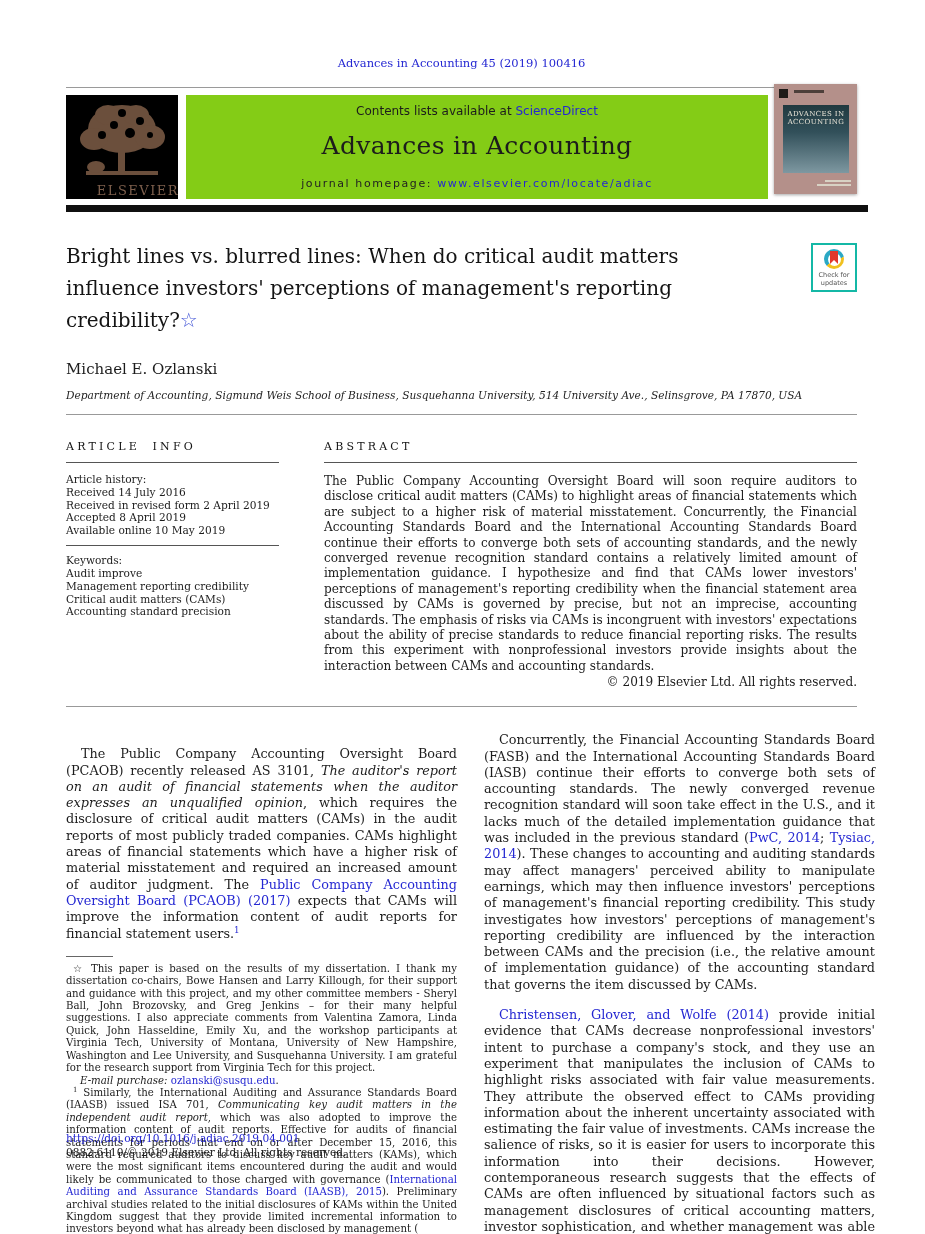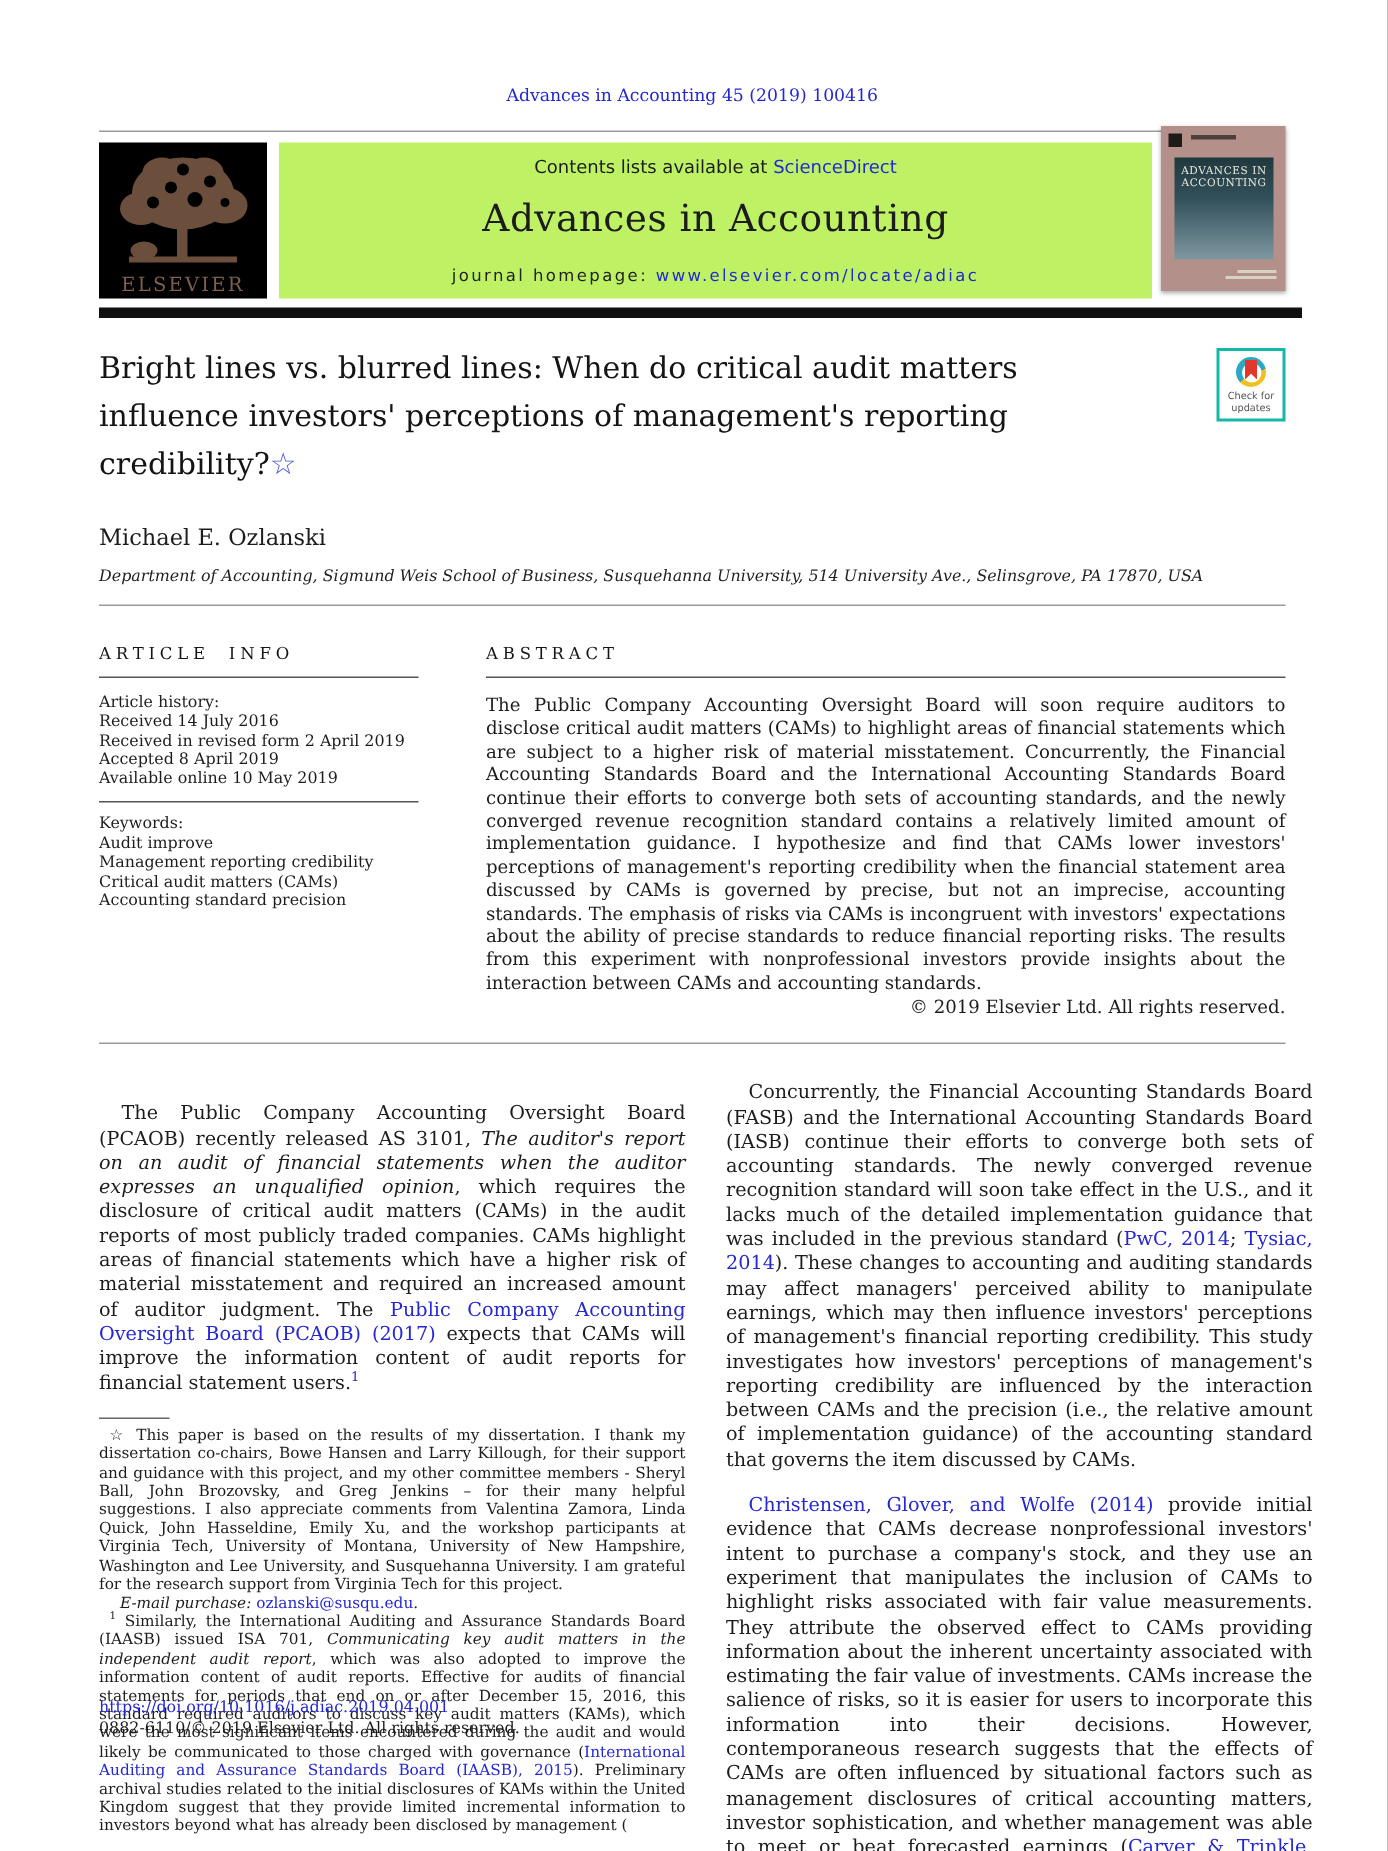--- a/index.html
+++ b/index.html
@@ -20,7 +20,7 @@
   .elsevier-box{width:112px;height:104px;background:#000;position:relative;flex:none;}
   .elsevier-word{position:absolute;bottom:1px;left:0;width:100%;text-align:center;
                  color:#7d5f4d;font-size:13px;letter-spacing:1.5px;}
-  .band{flex:1;margin-left:8px;margin-right:6px;background:#bef264;text-align:center;
+  .band{flex:1;margin-left:8px;margin-right:6px;background:#84cc16;text-align:center;
         position:relative;height:104px;}
   .contents-line{font-size:12px;padding-top:9px;}
   .journal-big{font-size:25px;margin-top:13px;letter-spacing:.3px;}

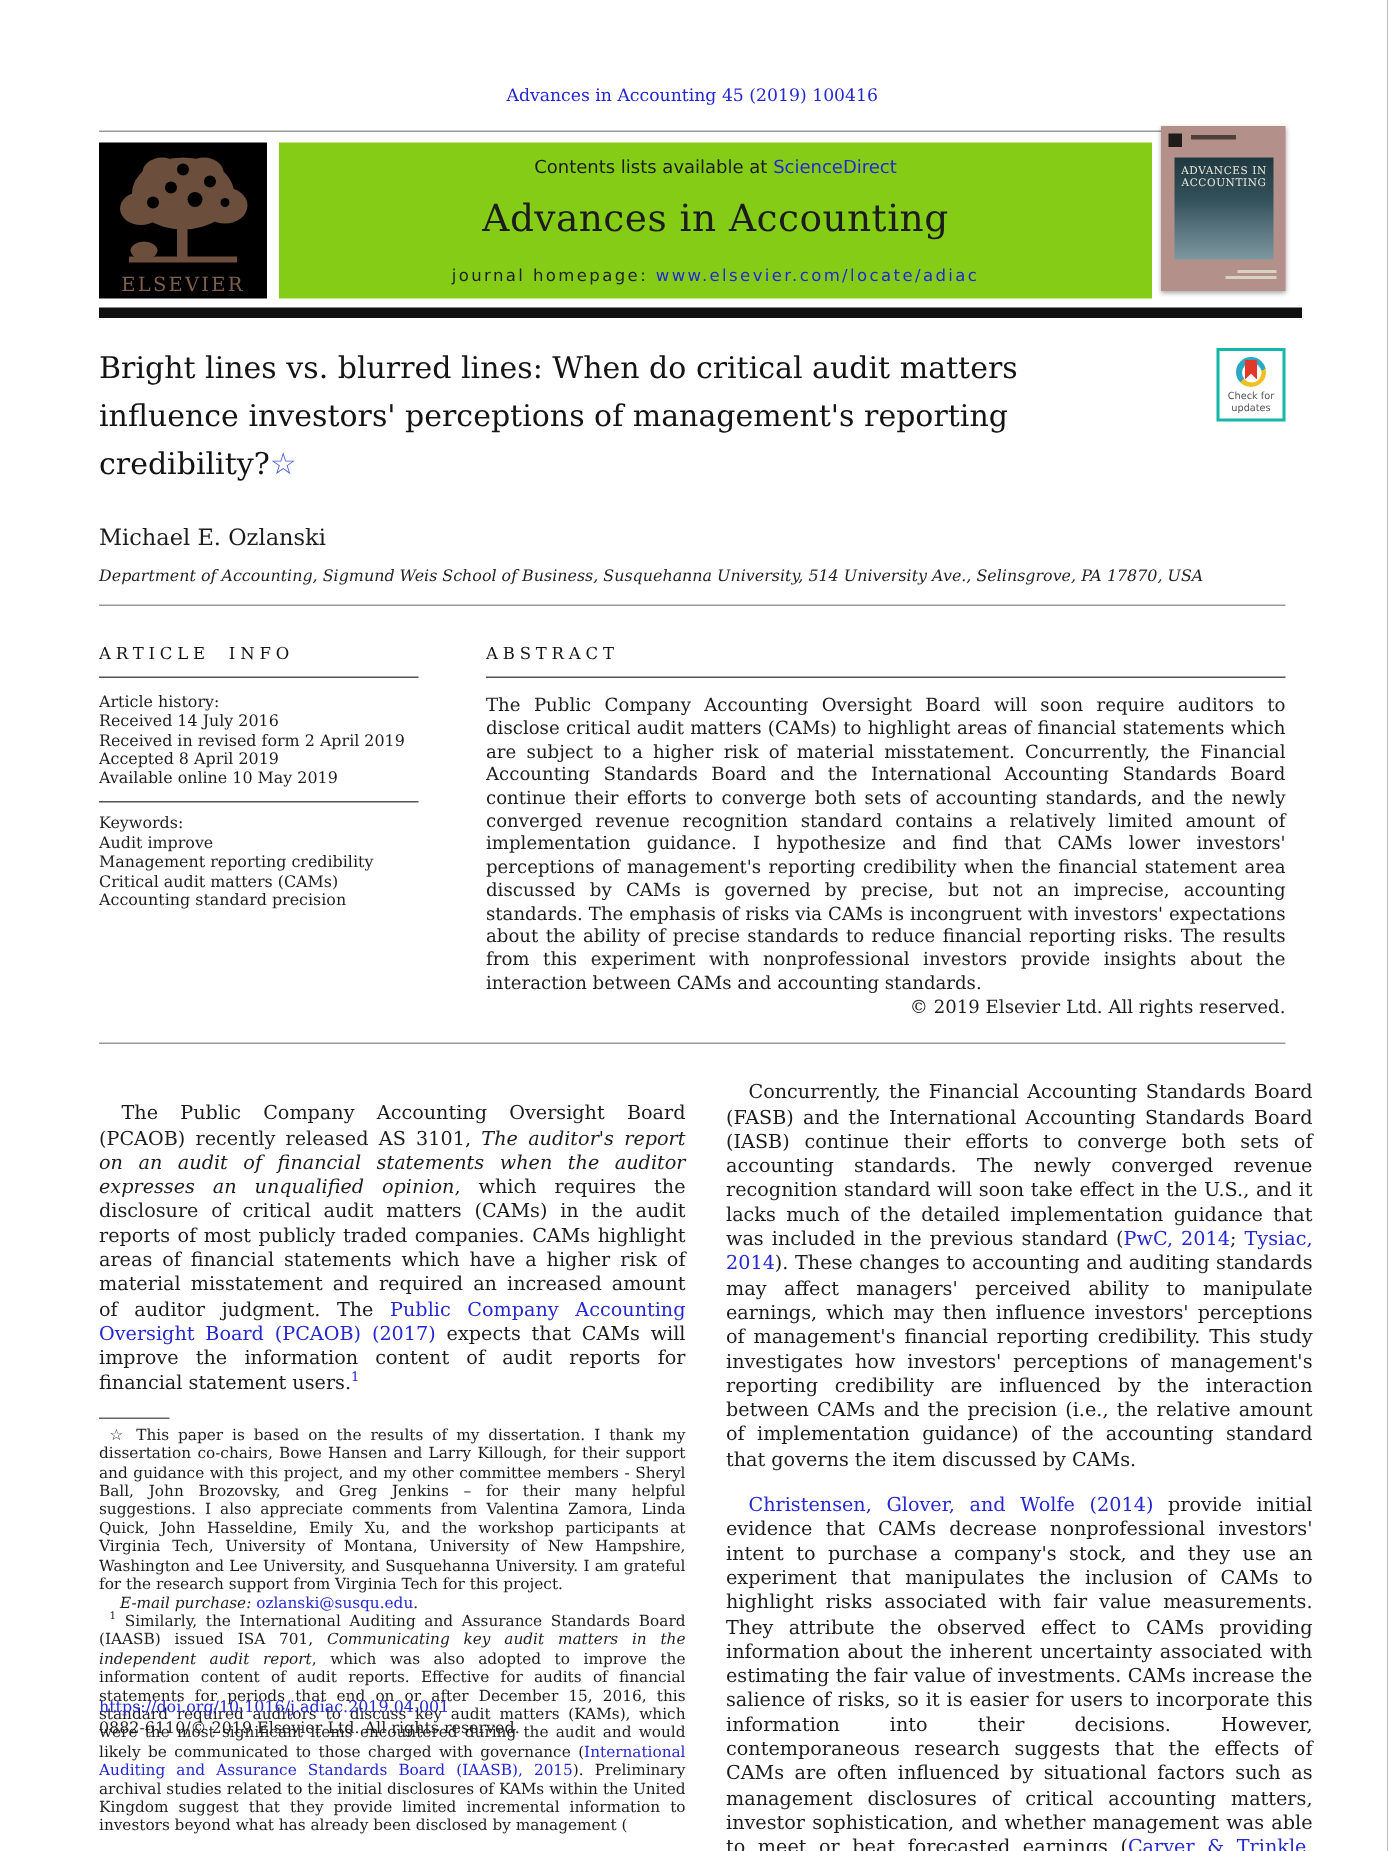--- a/index.html
+++ b/index.html
@@ -18,7 +18,7 @@
   
   .header-row{display:flex;margin-top:7px;align-items:flex-start;}
   .elsevier-box{width:112px;height:104px;background:#000;position:relative;flex:none;}
-  .elsevier-word{position:absolute;bottom:1px;left:0;width:100%;text-align:center;
+  .elsevier-word{position:absolute;bottom:1px;left:16px;width:100%;text-align:center;
                  color:#7d5f4d;font-size:13px;letter-spacing:1.5px;}
   .band{flex:1;margin-left:8px;margin-right:6px;background:#84cc16;text-align:center;
         position:relative;height:104px;}

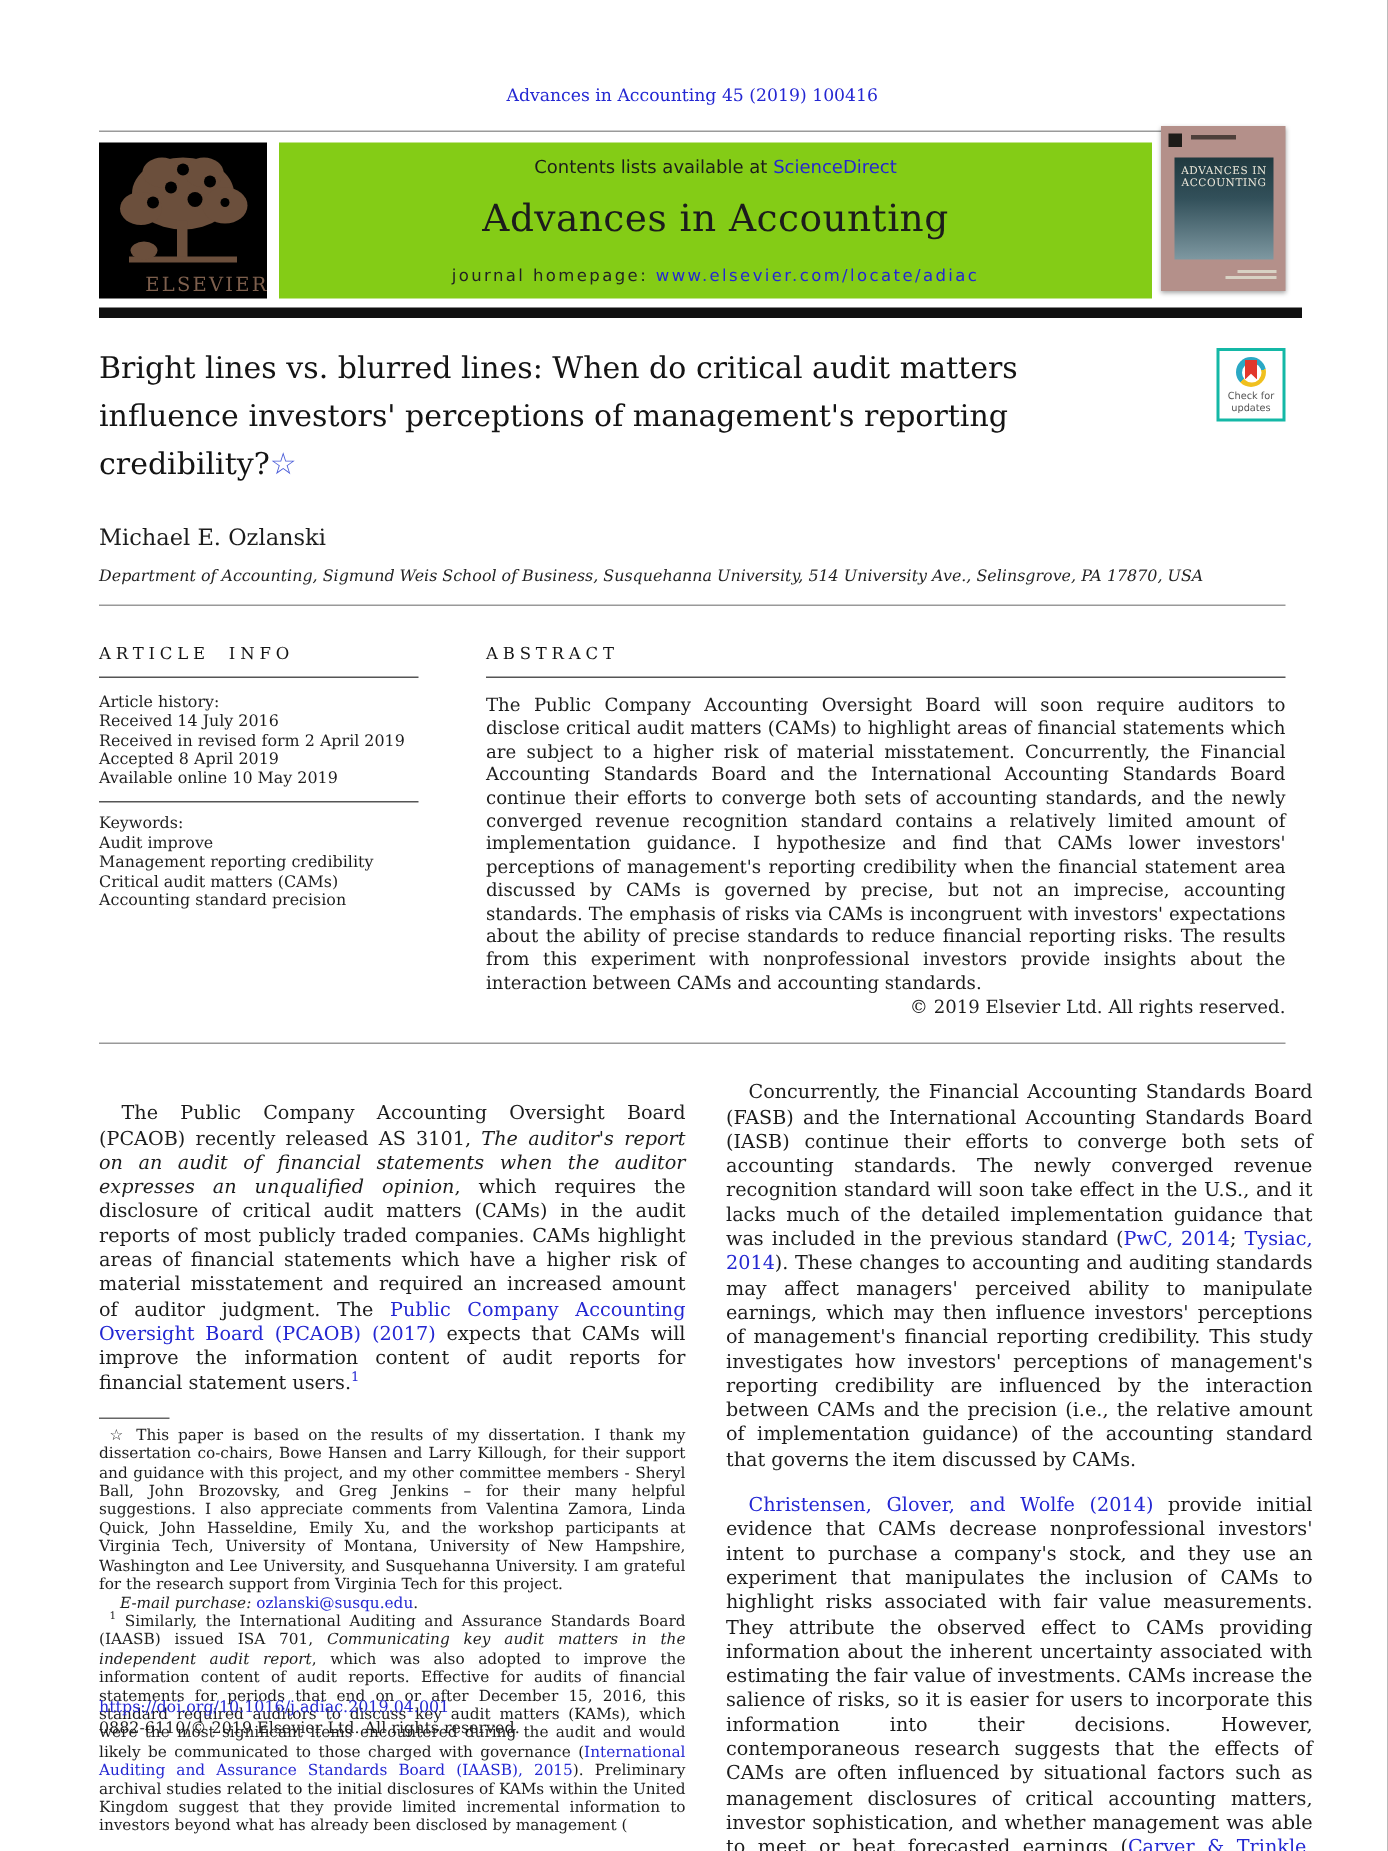--- a/index.html
+++ b/index.html
@@ -37,7 +37,7 @@
   .black-bar{height:7px;background:#101010;margin-top:6px;width:802px;}
 
   
-  .title-row{display:flex;justify-content:space-between;margin-top:17px;}
+  .title-row{display:flex;justify-content:space-between;margin-top:28px;}
   .article-title{width:700px;font-weight:400;font-size:20px;line-height:32px;margin:0;color:#141414;}
   .title-star{color:#4a5cd8;}
   .badge{width:46px;height:49px;border:2px solid #14b8a6;background:#fff;margin-top:3px;

